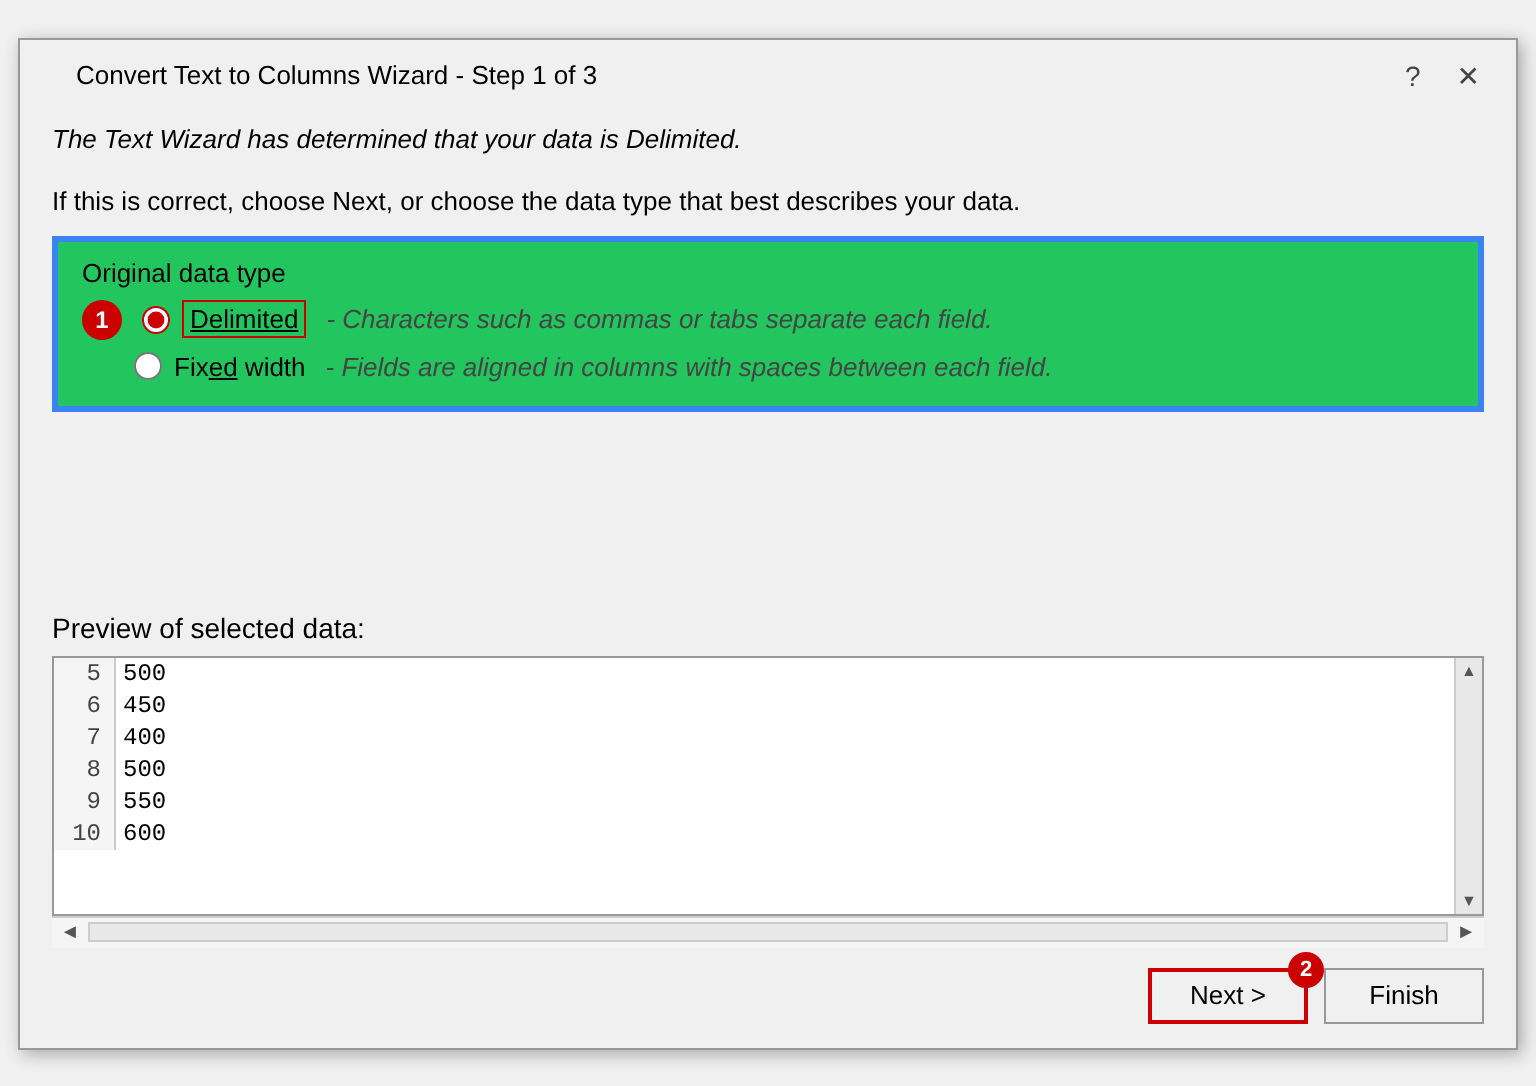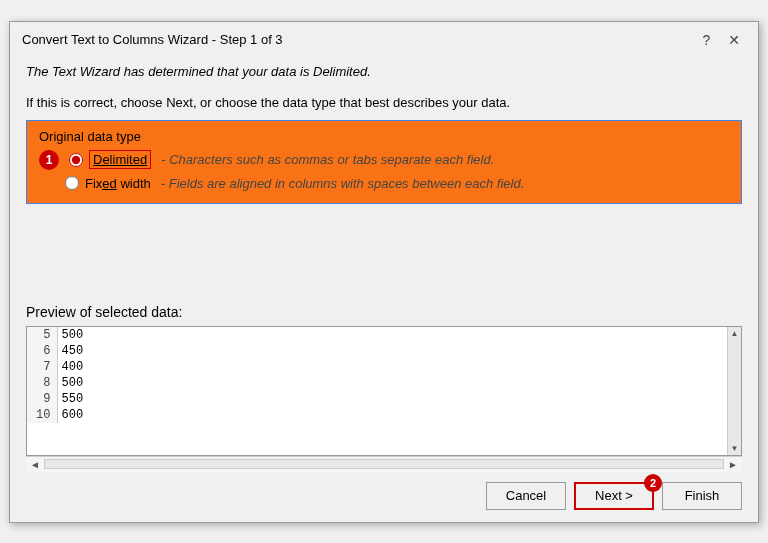--- a/index.html
+++ b/index.html
@@ -25,6 +25,7 @@
       justify-content: space-between;
       align-items: center;
       border-bottom: none;
+      margin-left: 16px;
     }
     .title-bar-left {
       font-size: 13px;

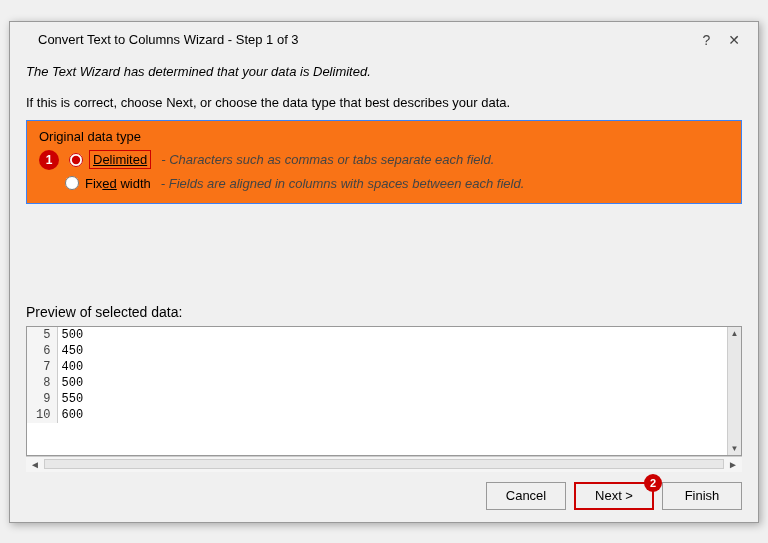--- a/index.html
+++ b/index.html
@@ -60,8 +60,8 @@
       margin-bottom: 10px;
     }
     .group-box {
-      border: 1px solid #3b82f6;
-      background: #f97316;
+      border: 3px solid #3b82f6;
+      background: #22c55e;
       padding: 8px 12px 12px 12px;
       margin-bottom: 10px;
     }

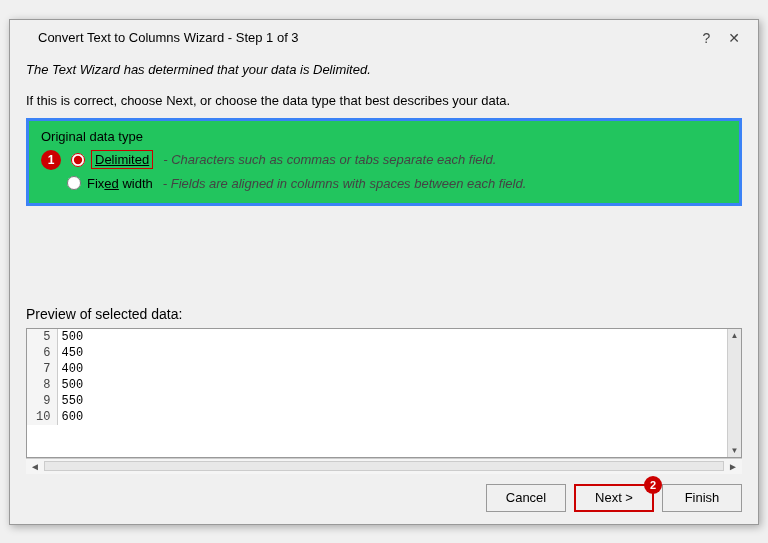--- a/index.html
+++ b/index.html
@@ -324,7 +324,6 @@
     </div>
 
     <div class="footer">
-      <button class="btn">Cancel</button>
       <button class="btn btn-next">
         <span>Next &gt;</span>
         <span class="badge2">2</span>

